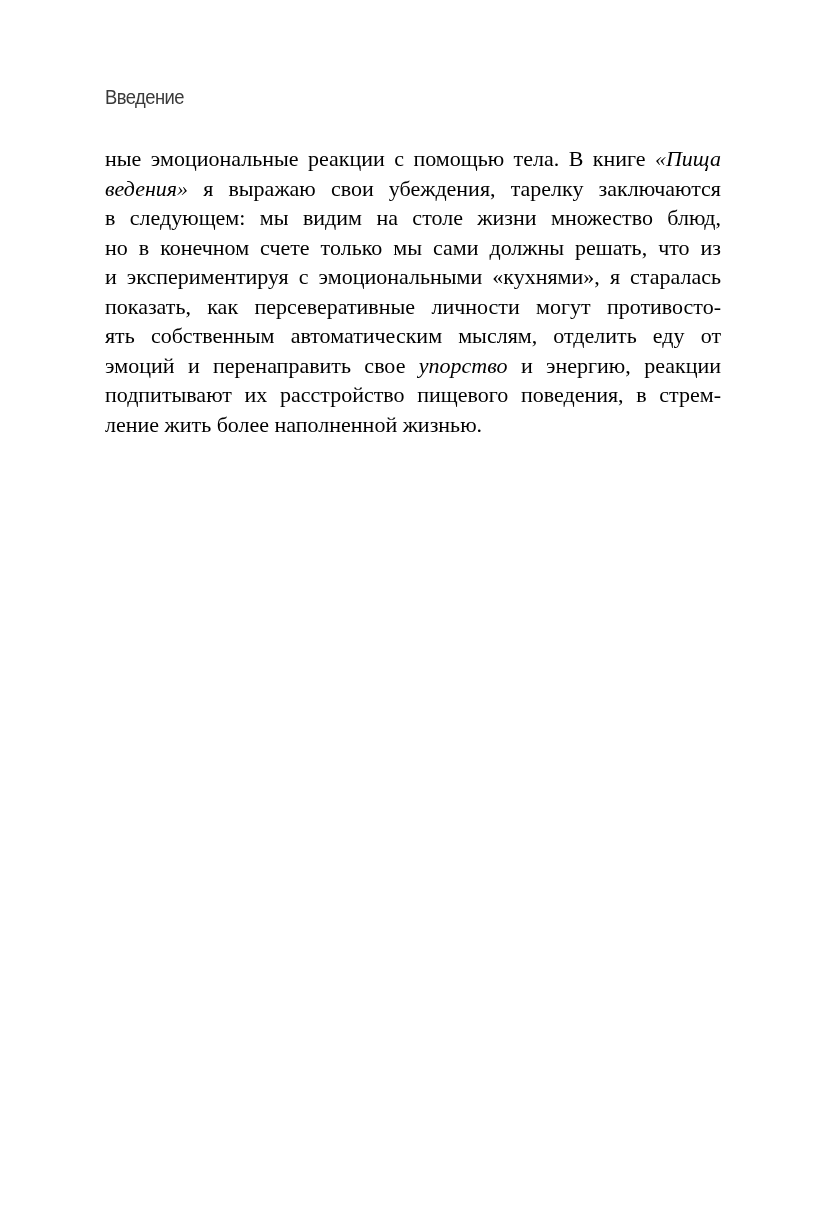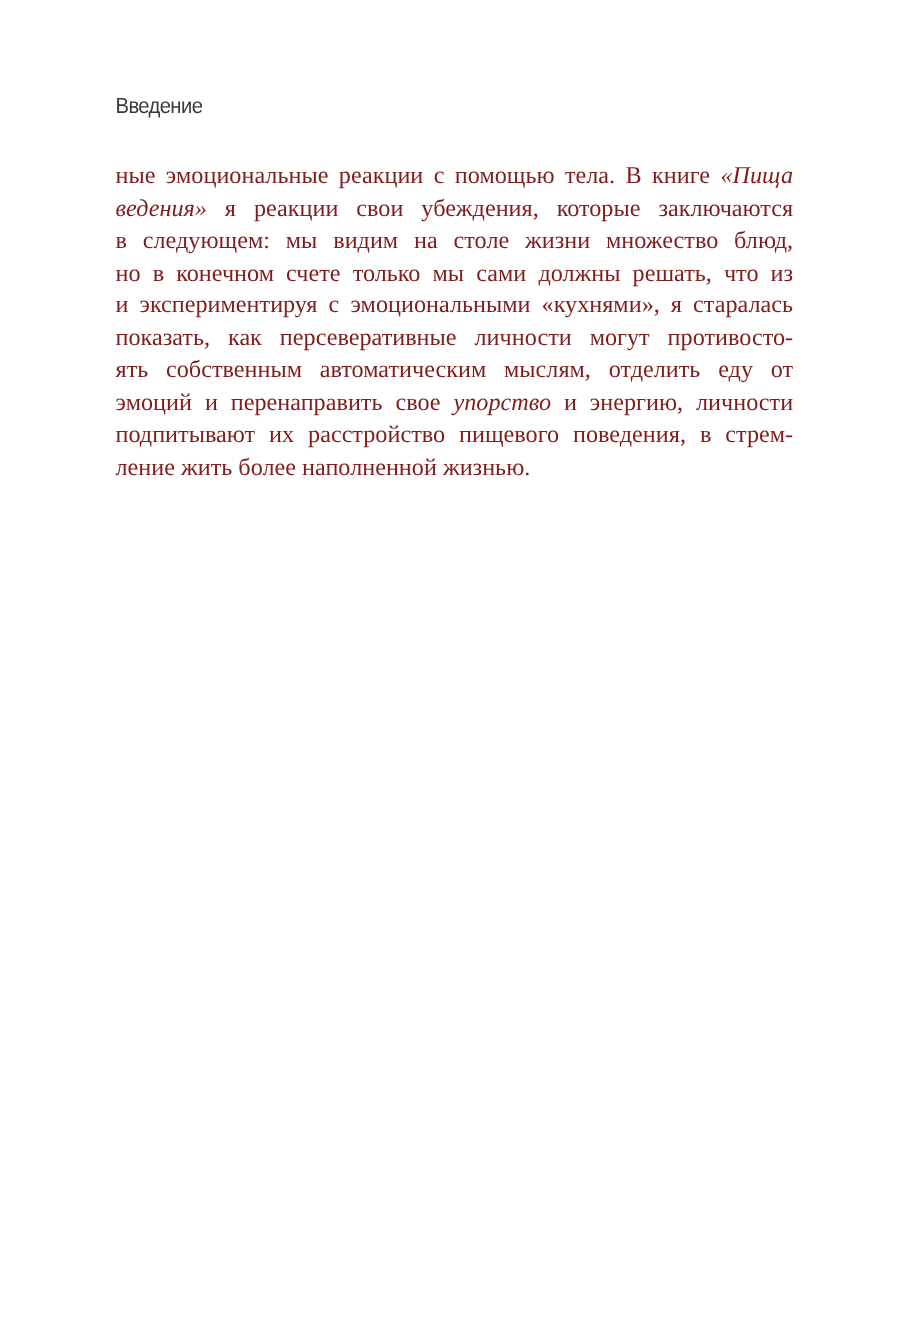--- a/index.html
+++ b/index.html
@@ -34,7 +34,7 @@
       font-family: "Liberation Serif", "DejaVu Serif", serif;
       font-size: 22px;
       line-height: 29.5px;
-      color: #7f1d1d;
+      color: #000000;
     }
     .text-line {
       text-align: justify;

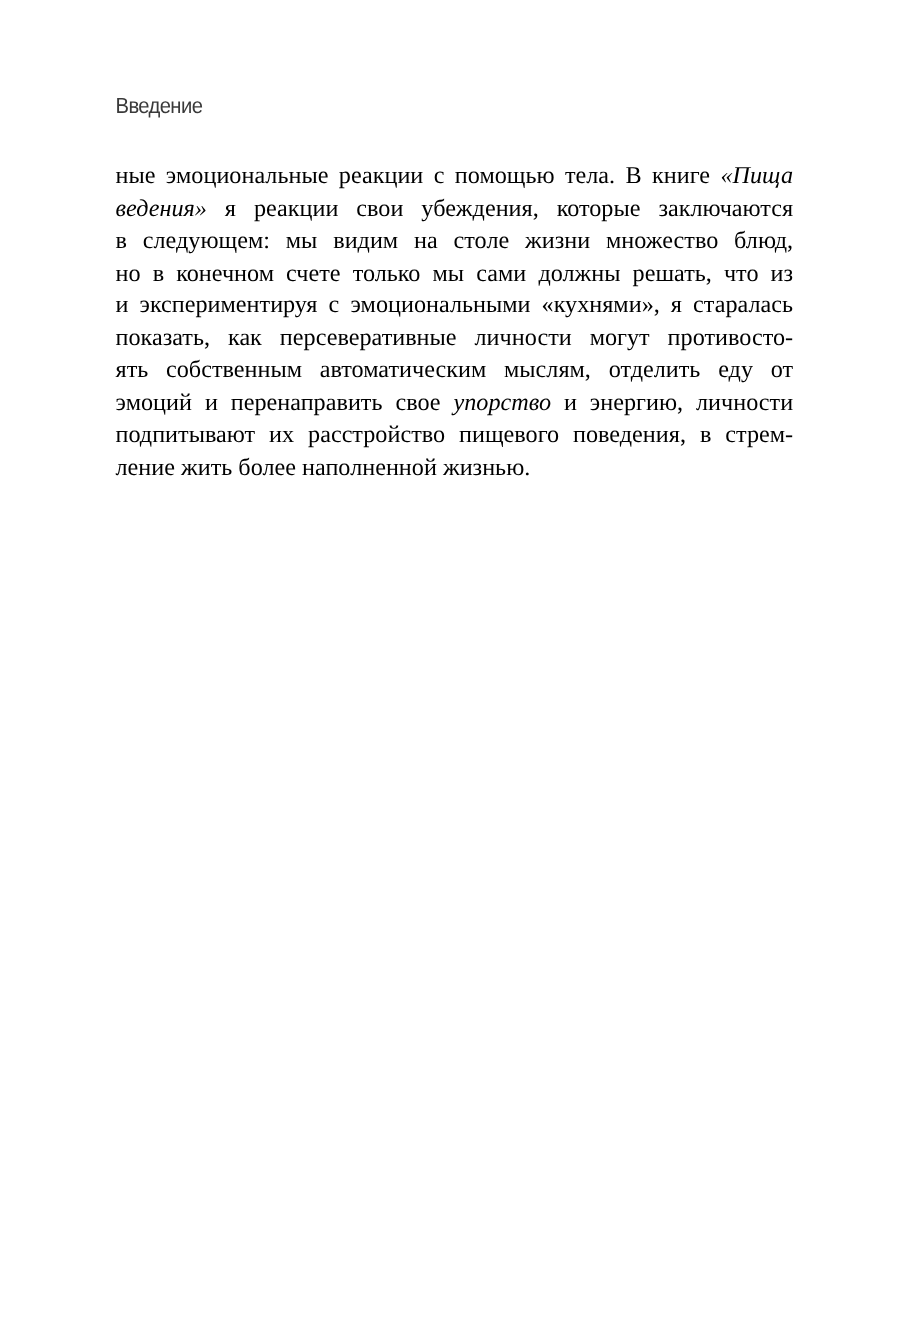--- a/index.html
+++ b/index.html
@@ -58,7 +58,7 @@
   <div class="running-head">Введение</div>
   <div class="body-text" id="paragraph">
       <div class="text-line"><span class="seg-normal">ные эмоциональные реакции с помощью тела. В книге </span><span class="seg-italic">«Пища</span></div>
-      <div class="text-line"><span class="seg-italic">ведения»</span><span class="seg-normal"> я реакции свои убеждения, которые заключаются</span></div>
+      <div class="text-line"><span class="seg-italic">ведения»</span><span class="seg-normal"> я выражаю свои убеждения, тарелку заключаются</span></div>
       <div class="text-line"><span class="seg-normal">в следующем: мы видим на столе жизни множество блюд,</span></div>
       <div class="text-line"><span class="seg-normal">но в конечном счете только мы сами должны решать, что из</span></div>
       <div class="text-line"><span class="seg-normal">и экспериментируя с эмоциональными «кухнями», я старалась</span></div>

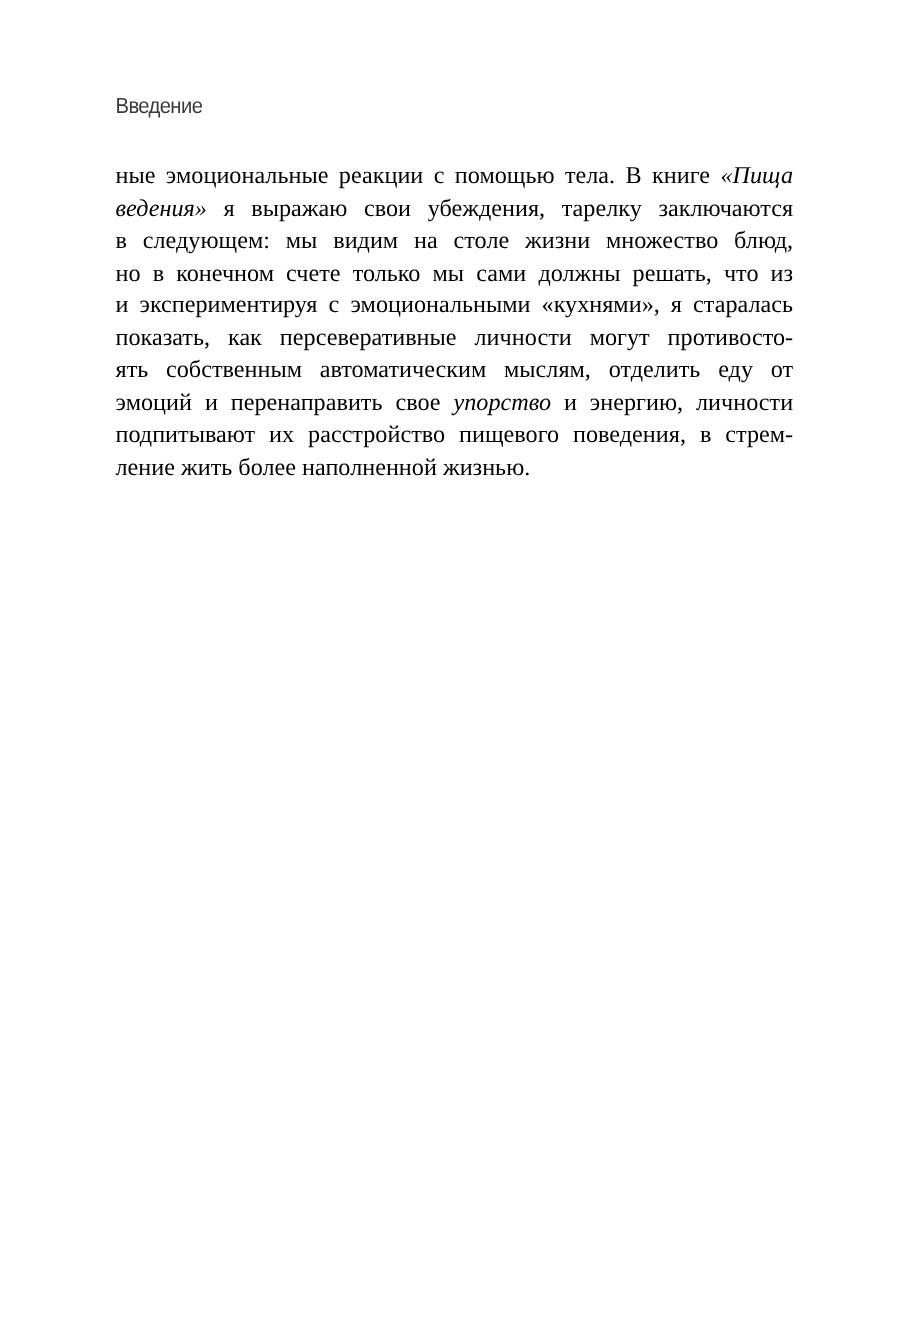--- a/index.html
+++ b/index.html
@@ -64,7 +64,7 @@
       <div class="text-line"><span class="seg-normal">и экспериментируя с эмоциональными «кухнями», я старалась</span></div>
       <div class="text-line"><span class="seg-normal">показать, как персеверативные личности могут противосто-</span></div>
       <div class="text-line"><span class="seg-normal">ять собственным автоматическим мыслям, отделить еду от</span></div>
-      <div class="text-line"><span class="seg-normal">эмоций и перенаправить свое </span><span class="seg-italic">упорство</span><span class="seg-normal"> и энергию, личности</span></div>
+      <div class="text-line"><span class="seg-normal">эмоций и перенаправить свое </span><span class="seg-italic">упорство</span><span class="seg-normal"> и энергию, реакции</span></div>
       <div class="text-line"><span class="seg-normal">подпитывают их расстройство пищевого поведения, в стрем-</span></div>
       <div class="text-line last-line"><span class="seg-normal">ление жить более наполненной жизнью.</span></div>
     </div>

